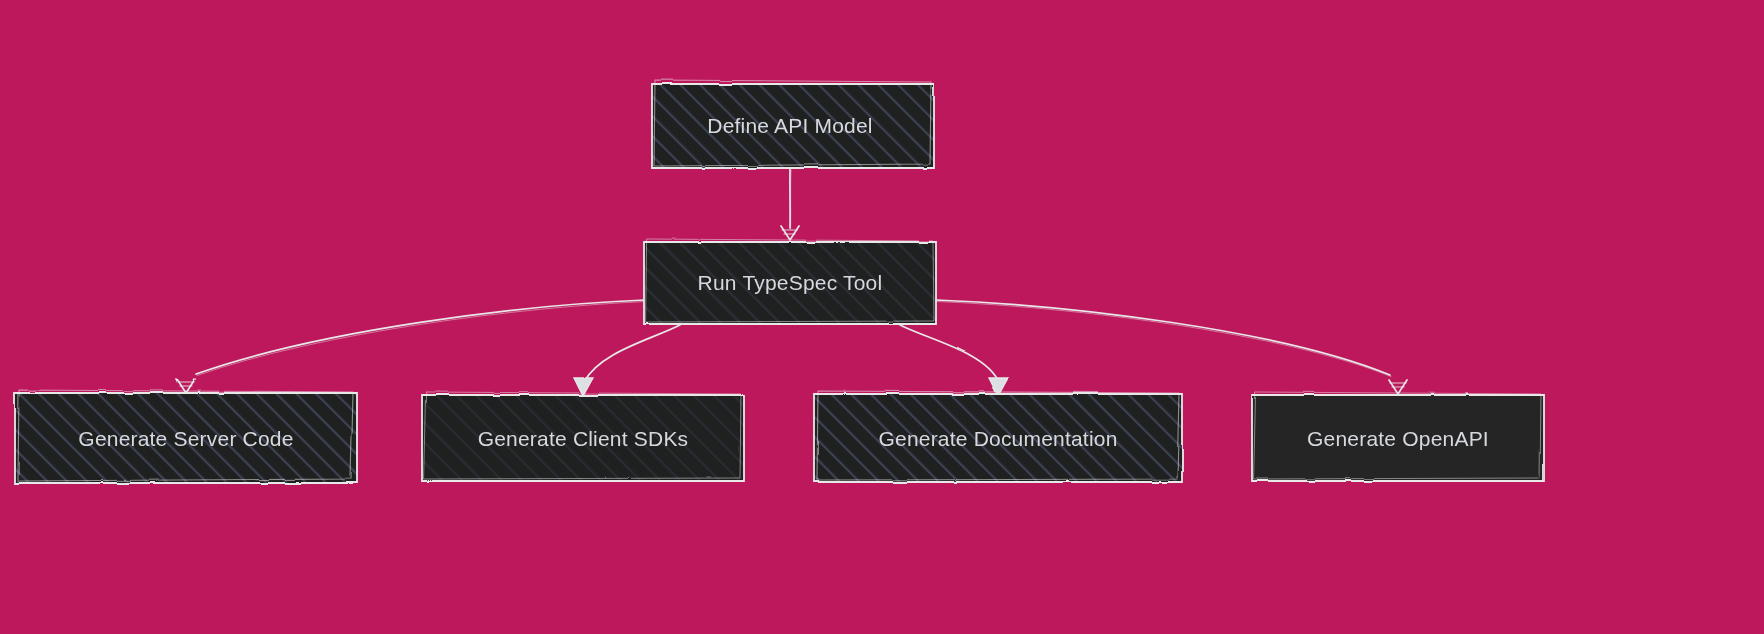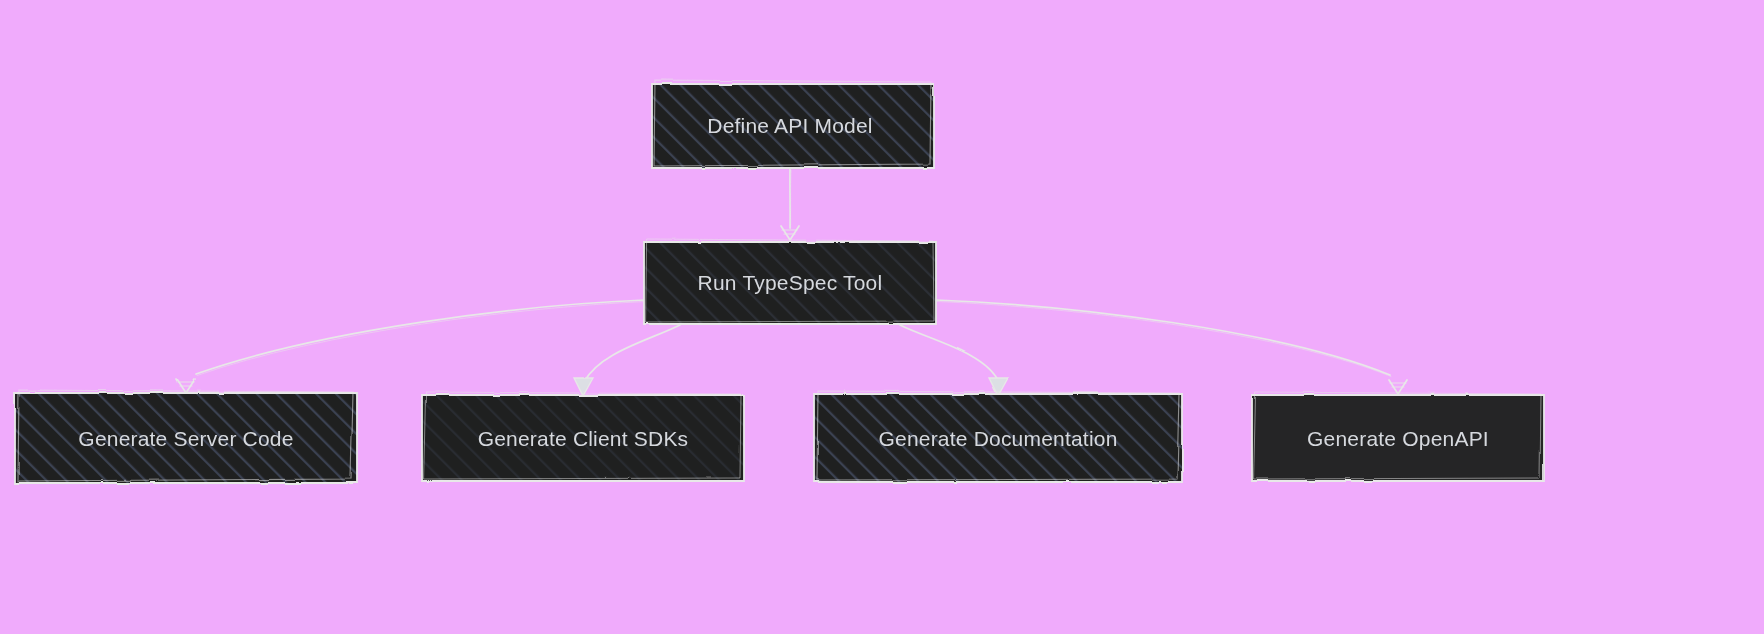--- a/index.html
+++ b/index.html
@@ -17,7 +17,7 @@
     position: relative;
     width: 1764px;
     height: 634px;
-    background: #f0abfc;
+    background: #be185d;
   }
   #diagram-svg {
     position: absolute;

